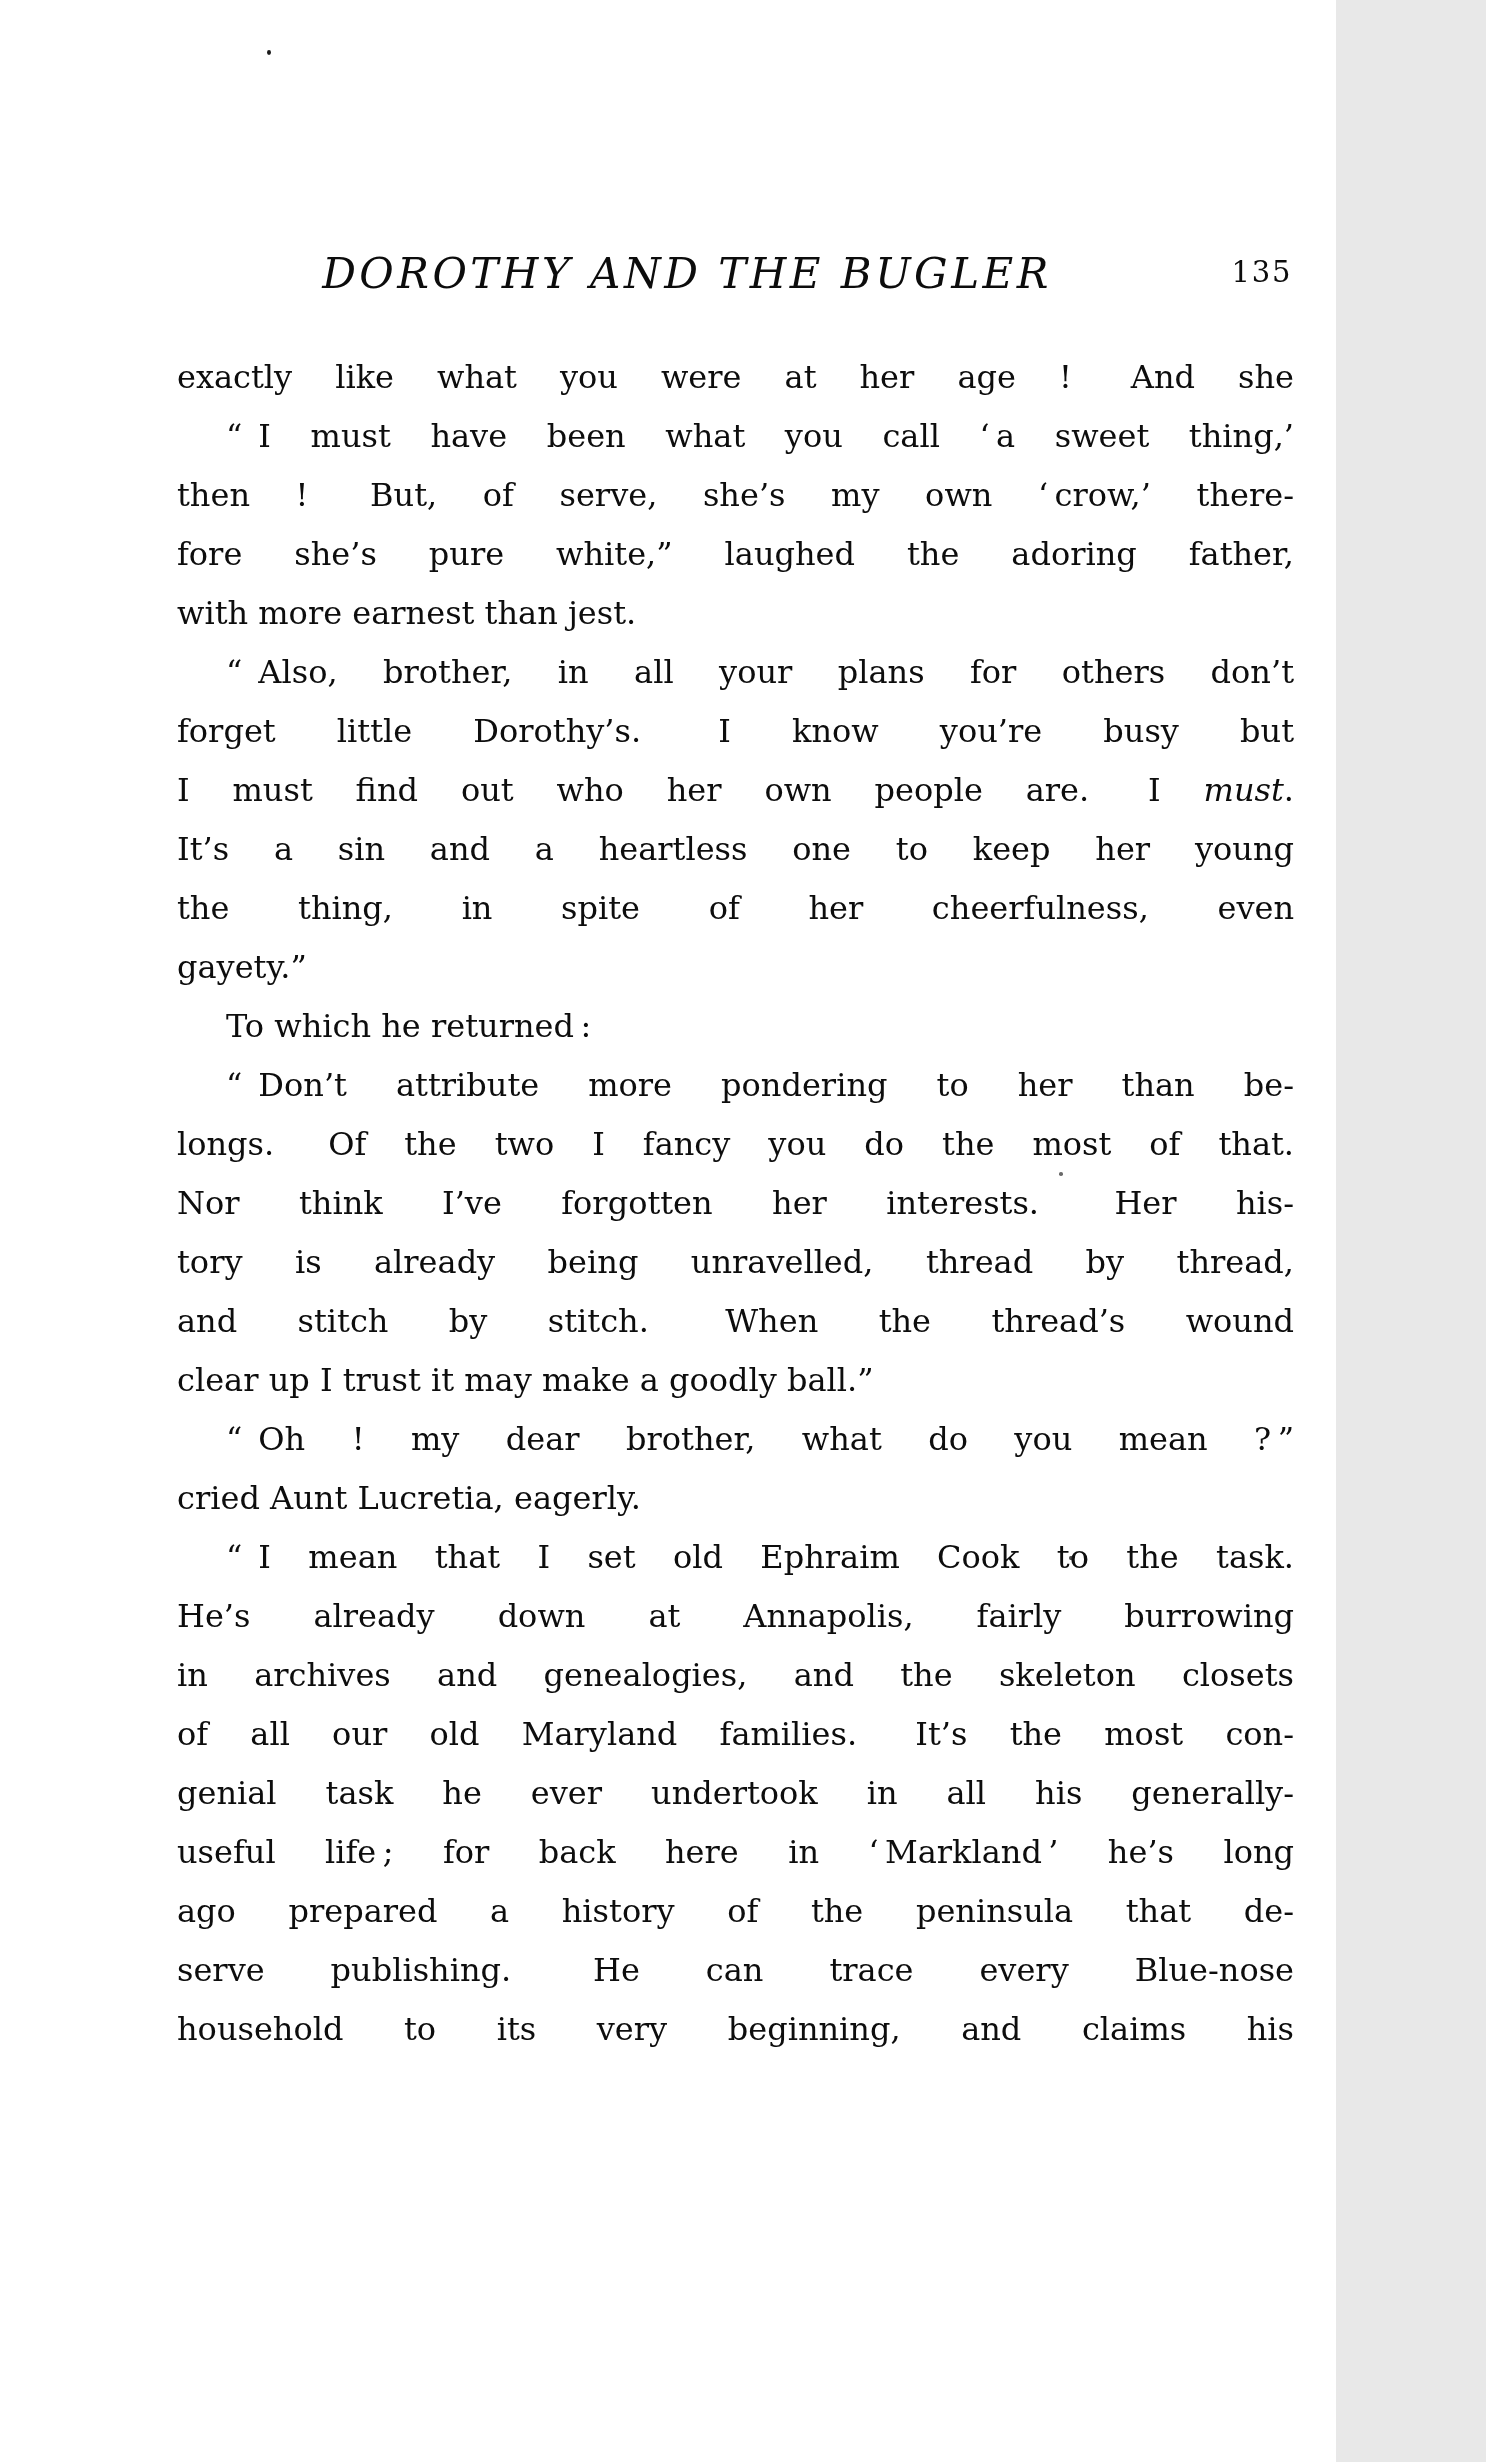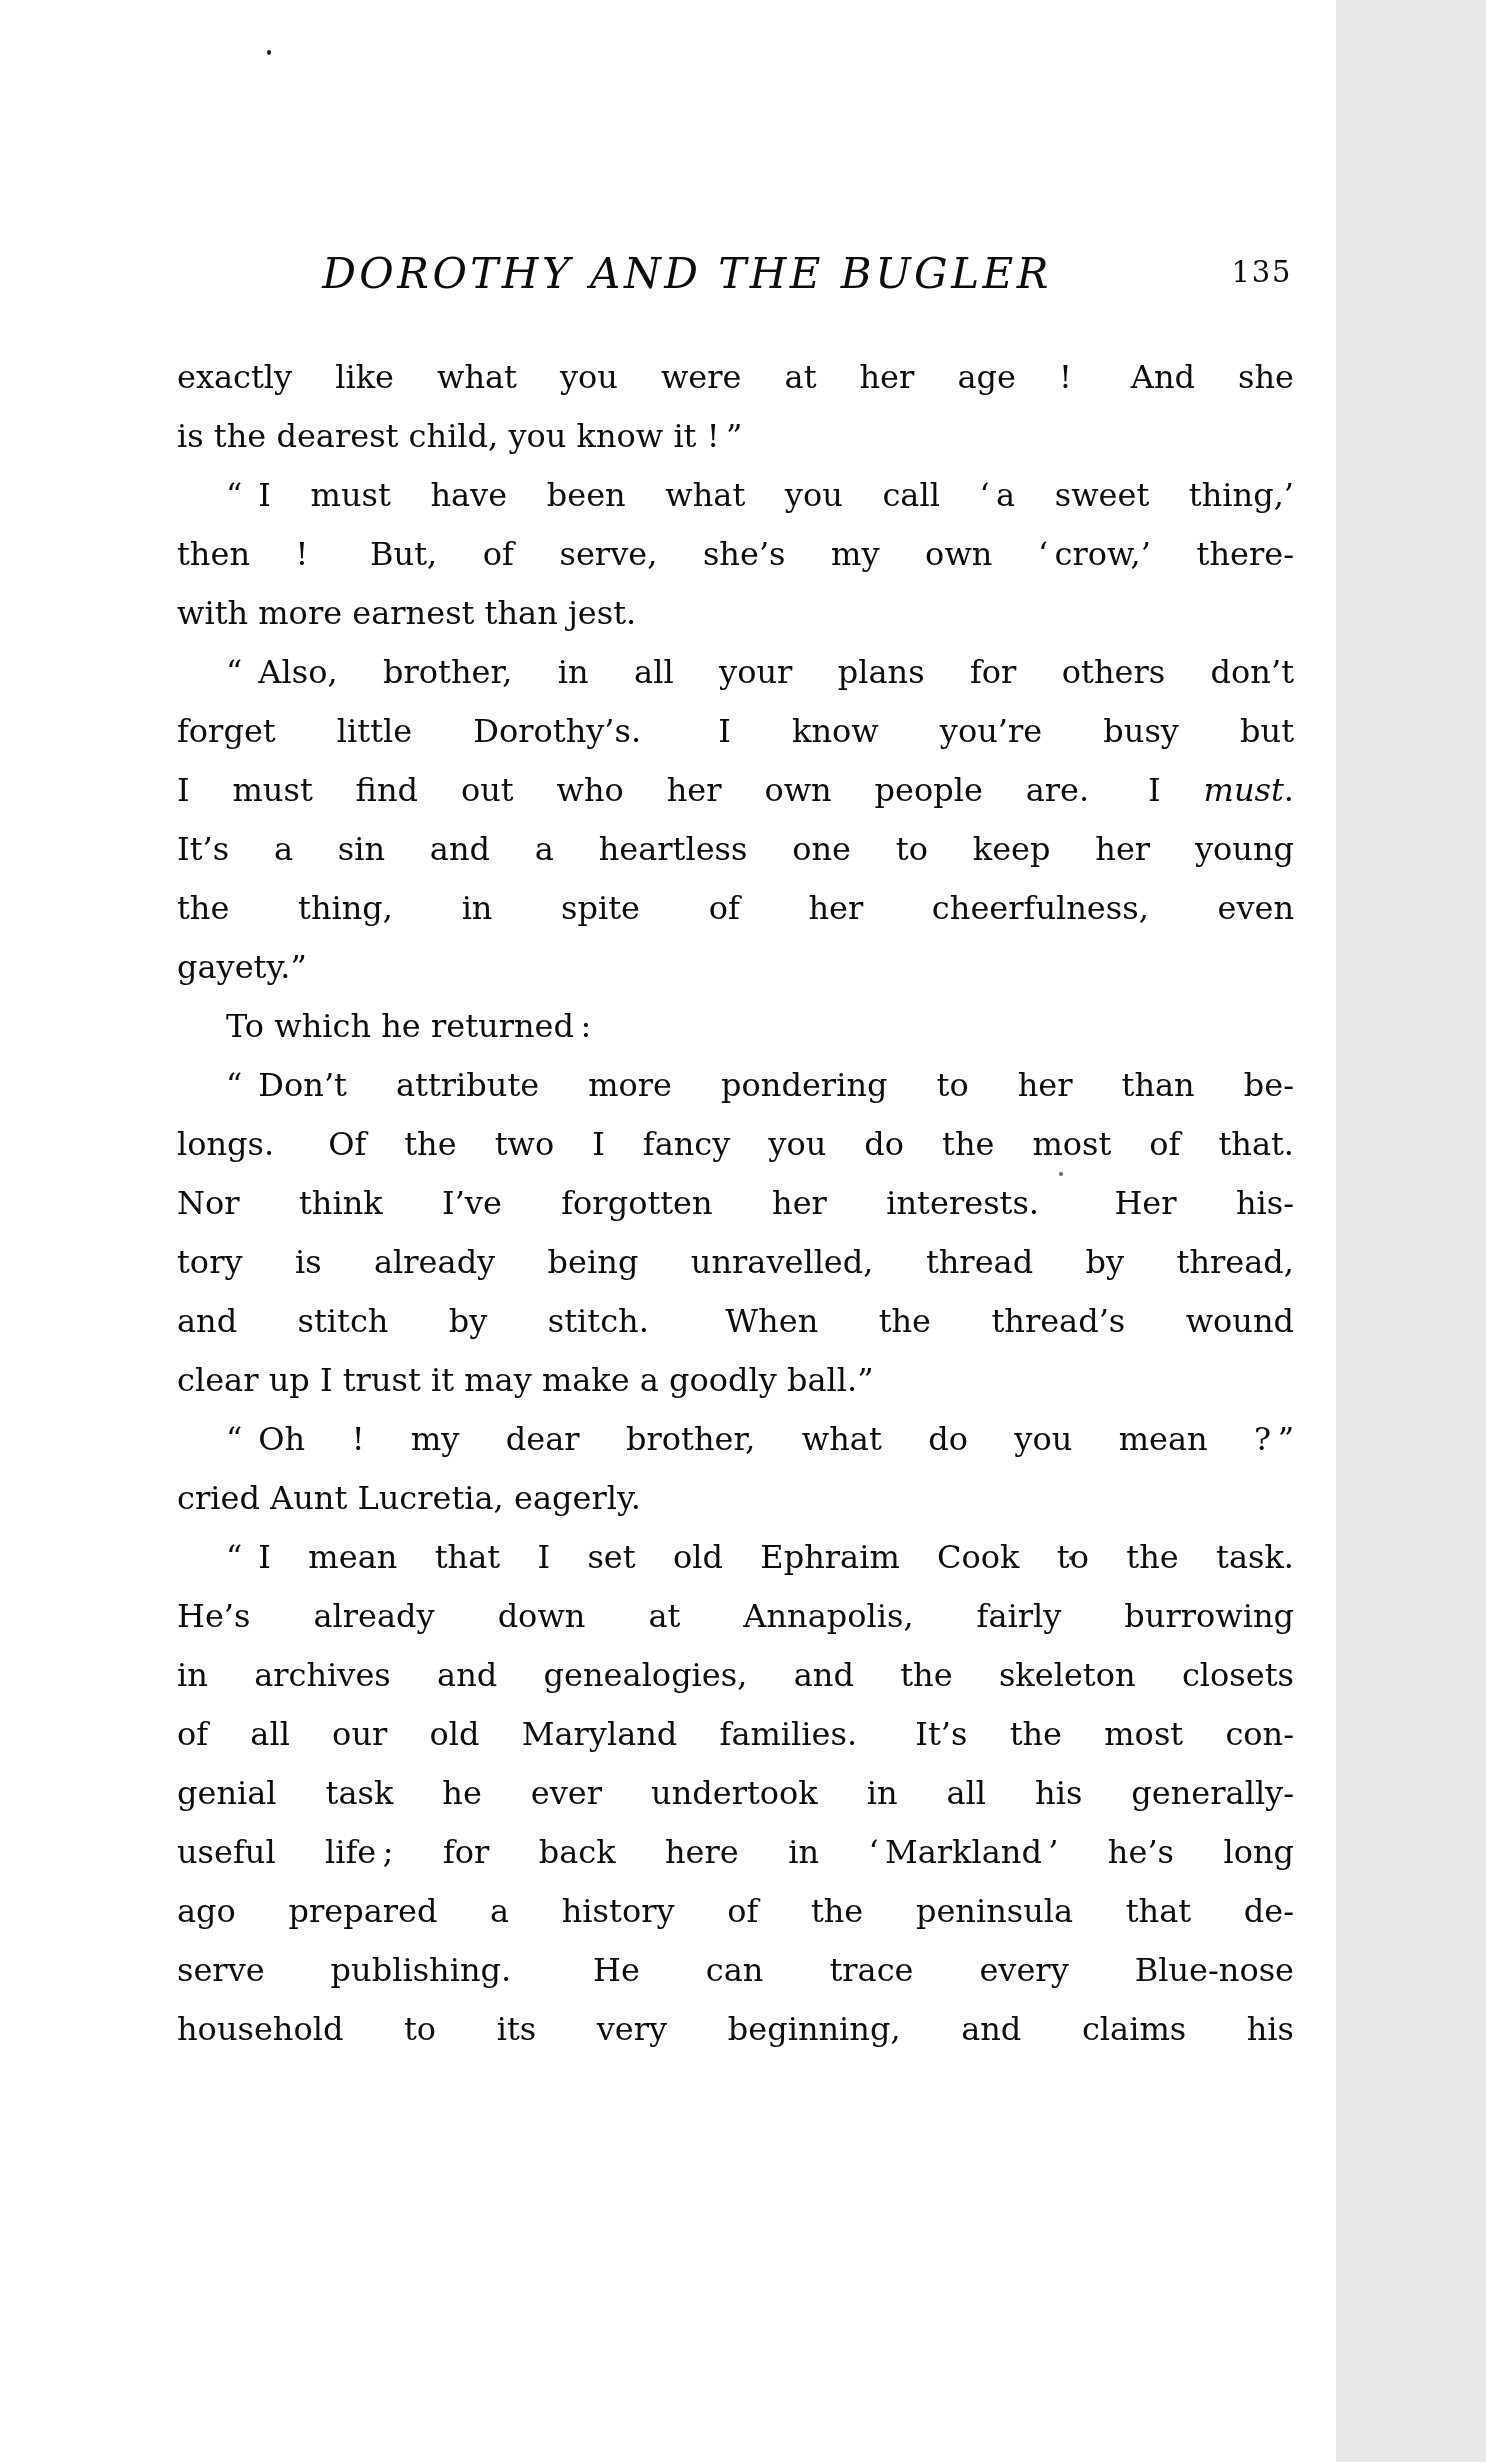--- a/index.html
+++ b/index.html
@@ -88,7 +88,6 @@
 
   <div class="body-text">
       <div class="line just"><span>exactly like what you were at her age !  And she</span></div>
-      <div class="line"><span>is the dearest child, you know it ! ”</span></div>
       <div class="line just indent"><span>“ I must have been what you call ‘ a sweet thing,’</span></div>
       <div class="line just"><span>then !  But, of serve, she’s my own ‘ crow,’ there-</span></div>
       <div class="line"><span>with more earnest than jest.</span></div>

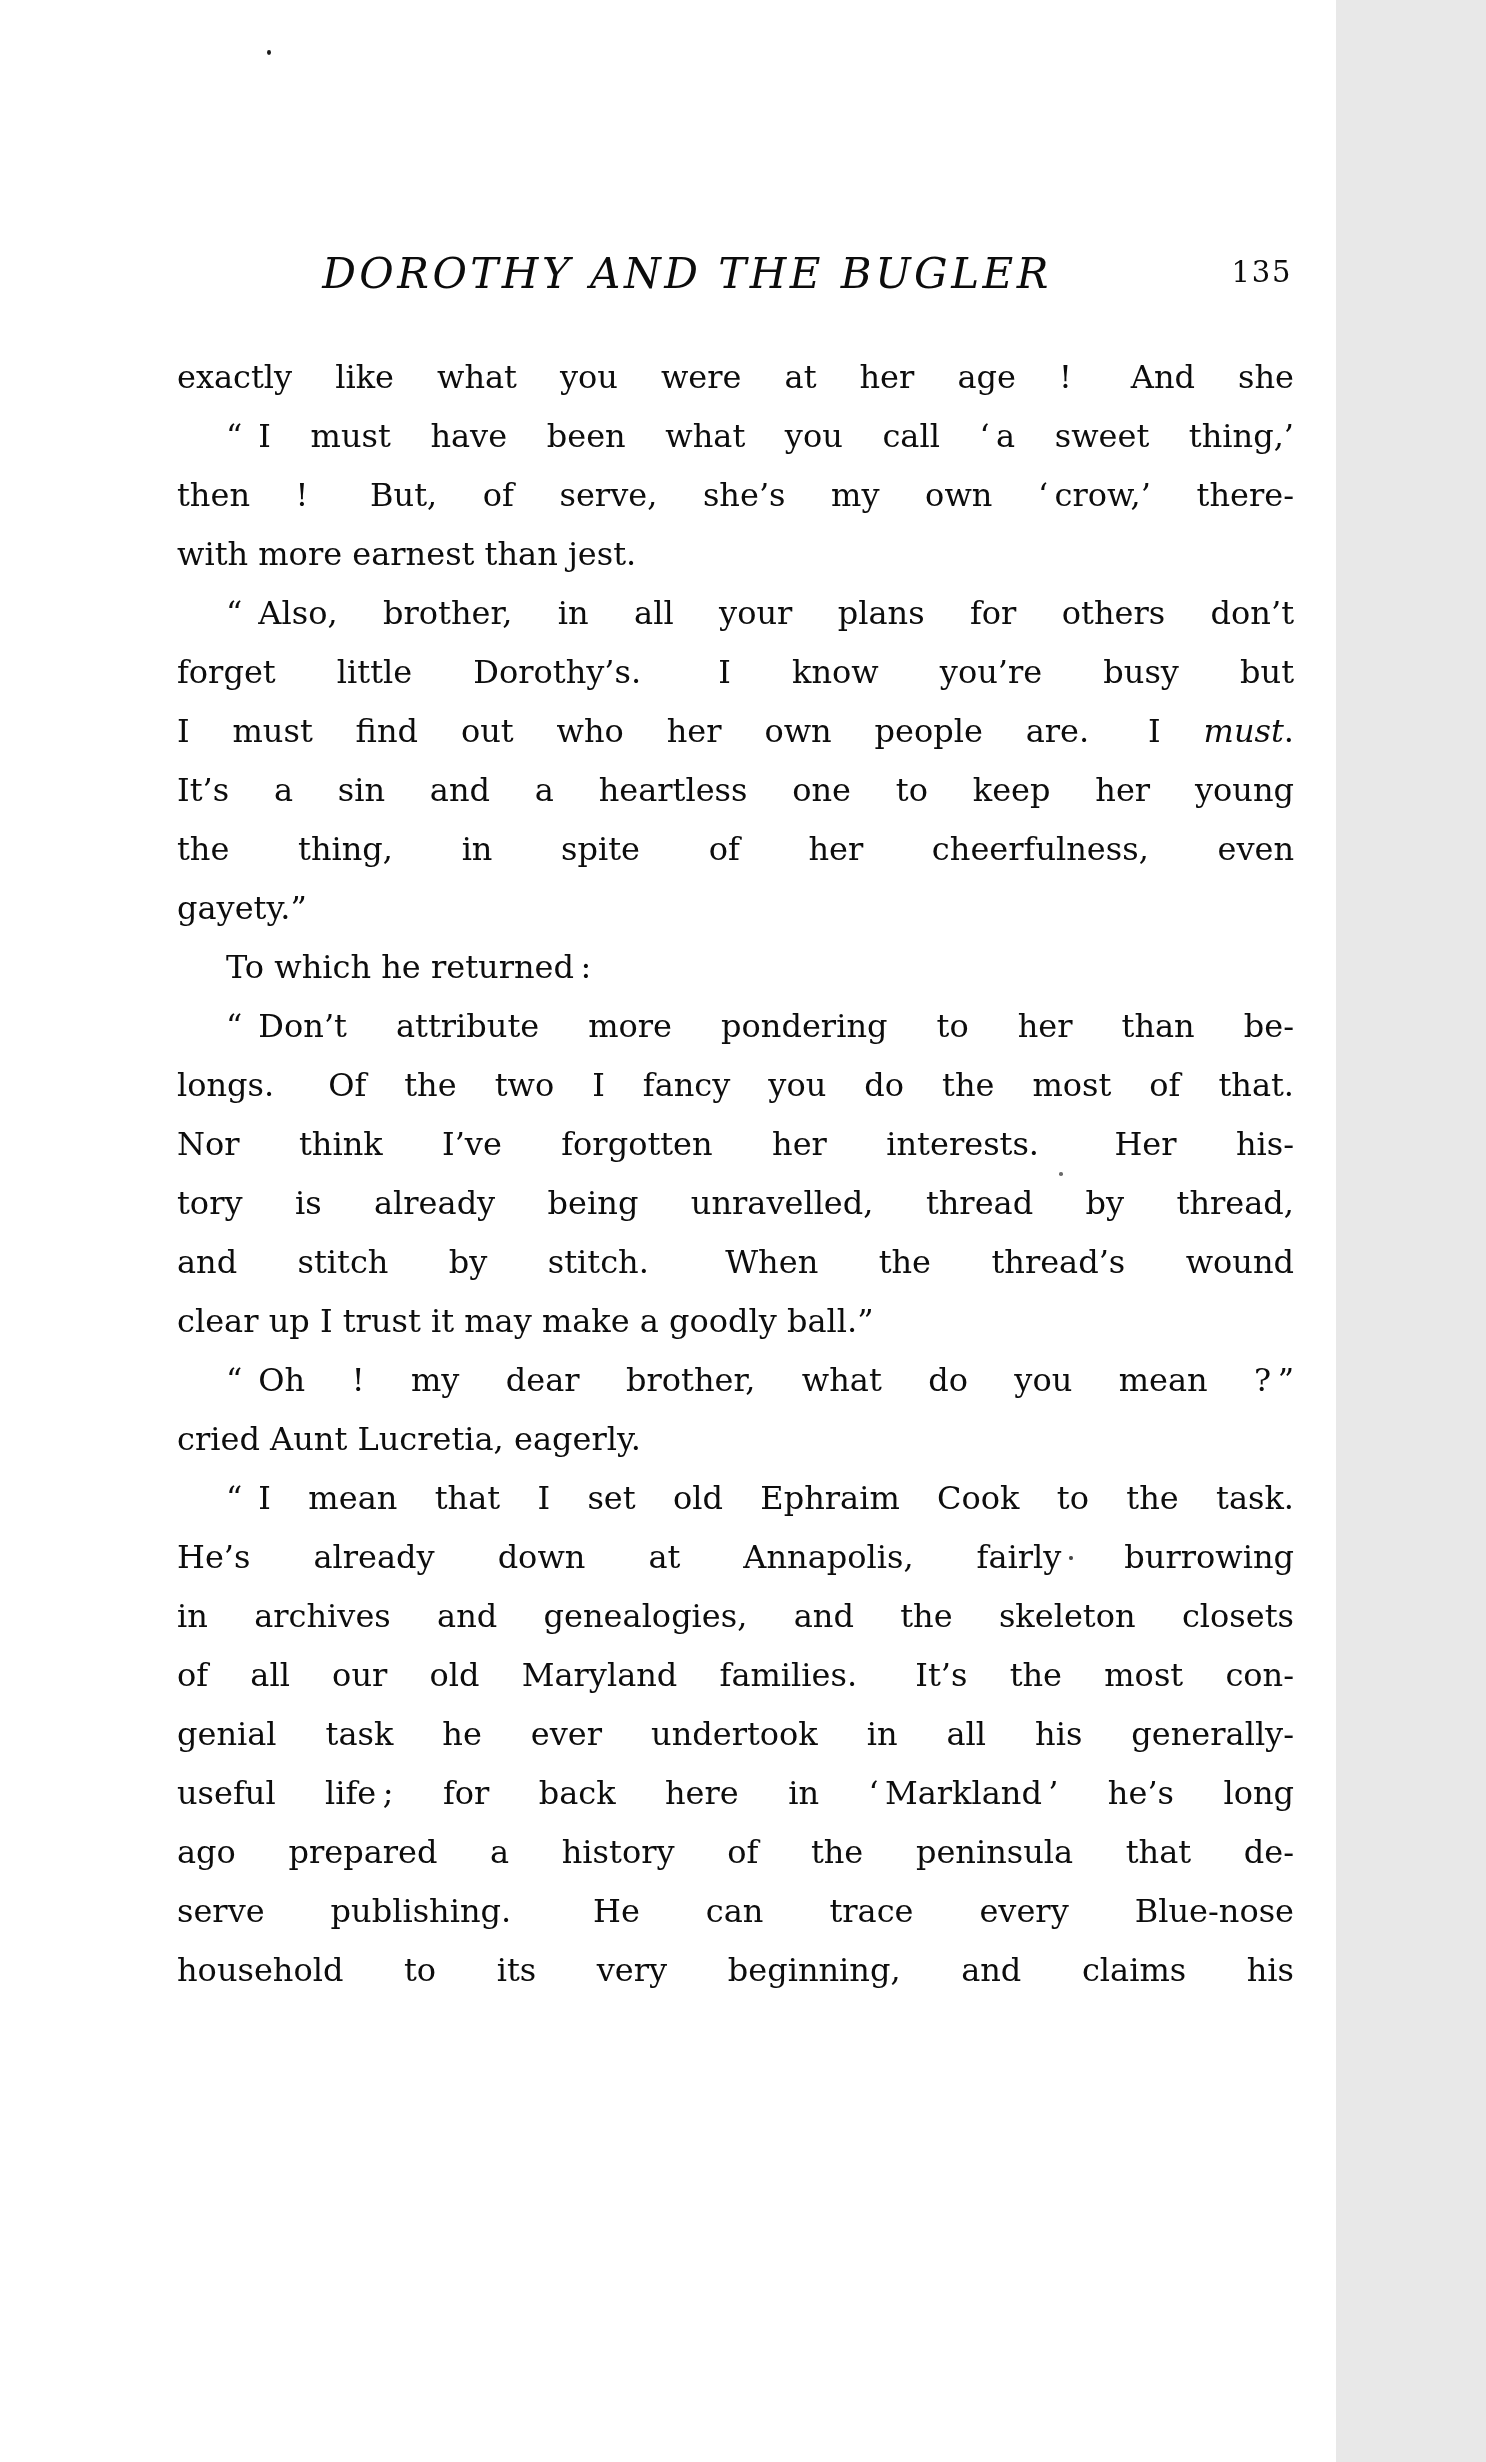--- a/index.html
+++ b/index.html
@@ -90,6 +90,7 @@
       <div class="line just"><span>exactly like what you were at her age !  And she</span></div>
       <div class="line just indent"><span>“ I must have been what you call ‘ a sweet thing,’</span></div>
       <div class="line just"><span>then !  But, of serve, she’s my own ‘ crow,’ there-</span></div>
+      <div class="line just"><span>fore she’s pure white,” laughed the adoring father,</span></div>
       <div class="line"><span>with more earnest than jest.</span></div>
       <div class="line just indent"><span>“ Also, brother, in all your plans for others don’t</span></div>
       <div class="line just"><span>forget little Dorothy’s.  I know you’re busy but</span></div>

